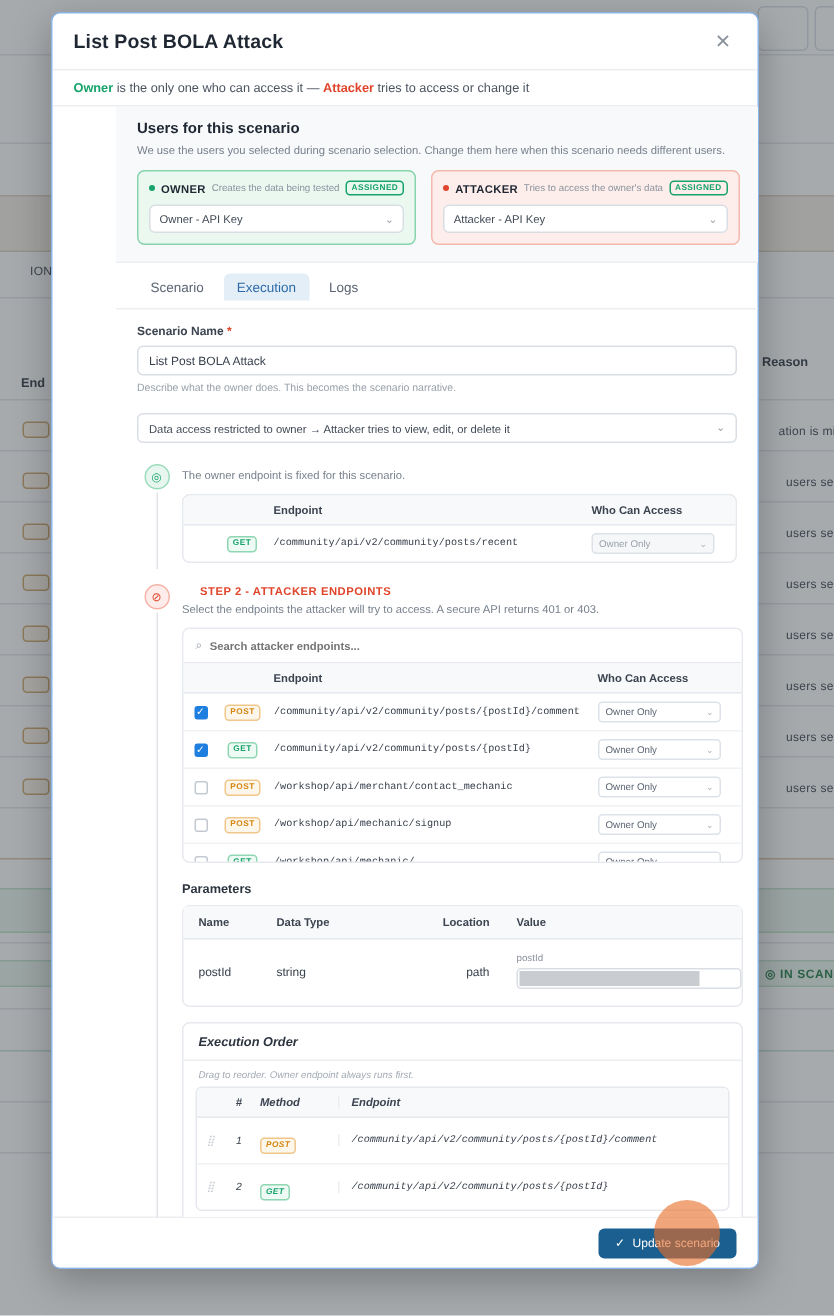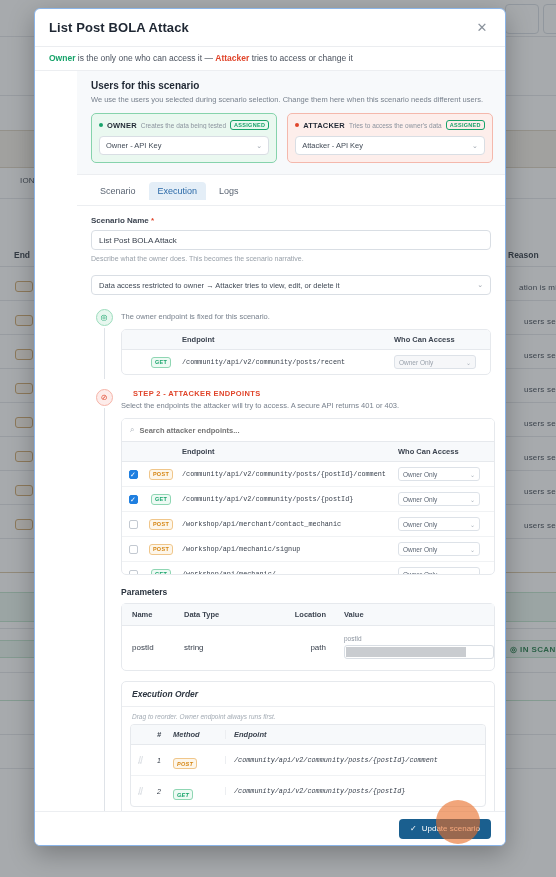--- a/index.html
+++ b/index.html
@@ -328,7 +328,7 @@
 
     <div class="bg-toprow" style="top:198px;"></div>
     <div class="bg-head" style="left:14px;top:250px;">End</div>
-    <div class="bg-head" style="left:508px;top:250px;">Reason</div>
+    <div class="bg-head" style="left:508px;top:236px;">Reason</div>
     <div class="bg-toprow" style="top:266px;"></div>
 
     <div class="bg-chip" style="left:15px;top:281px;width:18px;height:11px;"></div>

